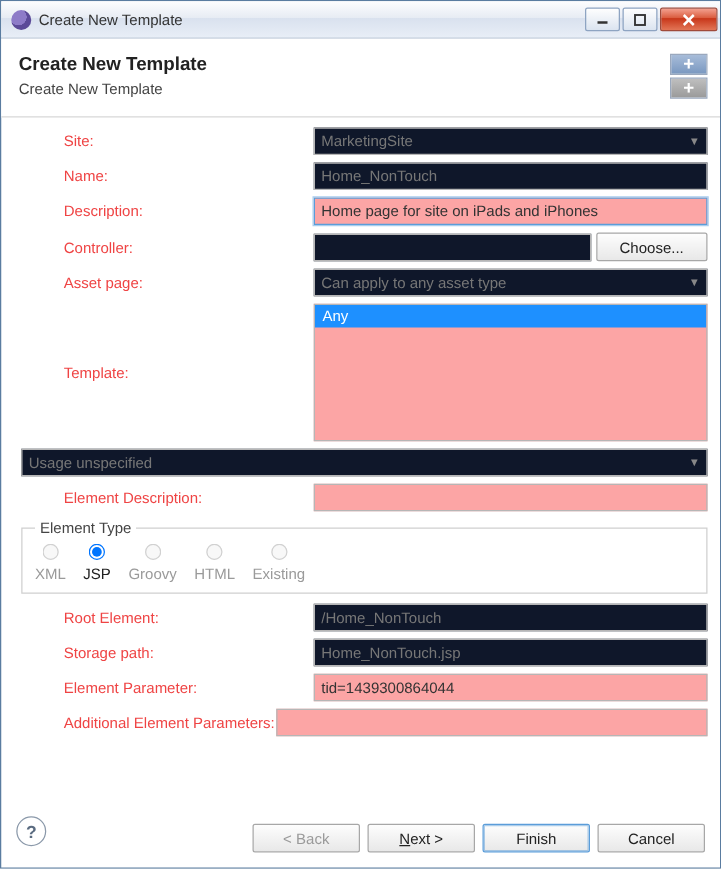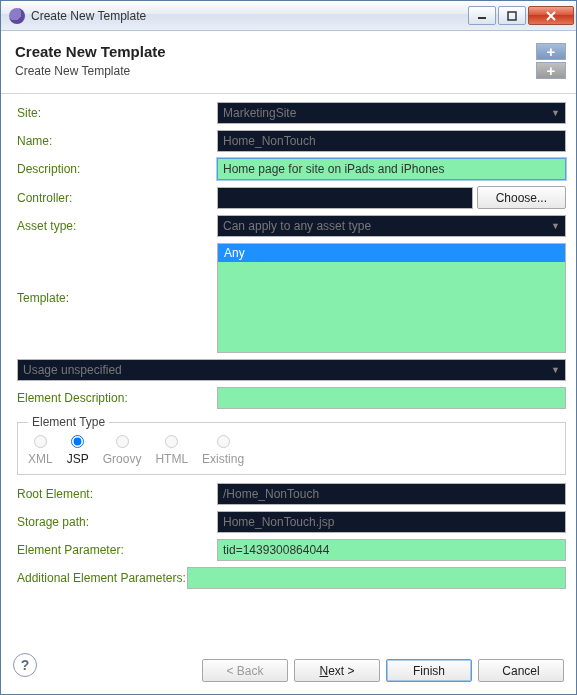--- a/index.html
+++ b/index.html
@@ -23,7 +23,7 @@
   .form-area { flex:1; padding:8px 10px 4px 16px; overflow:auto; }
   .row { display:flex; align-items:center; margin-bottom:6px; }
   .row.top { align-items:flex-start; }
-  .lbl { width:200px; color:#4d7c0f; }
+  .lbl { width:200px; color:#ef4444;margin-left:34px; }
   .field { flex:1; display:flex; align-items:center; gap:4px; }
   input[type=text], .combo, .list, textarea { width:100%; border:1px solid #b6b6b6; background:#86efac; padding:3px 5px; color:#333; border-radius:0; height:22px; }
   input.readonly, .combo.readonly { background:#0f172a; color:#777; }

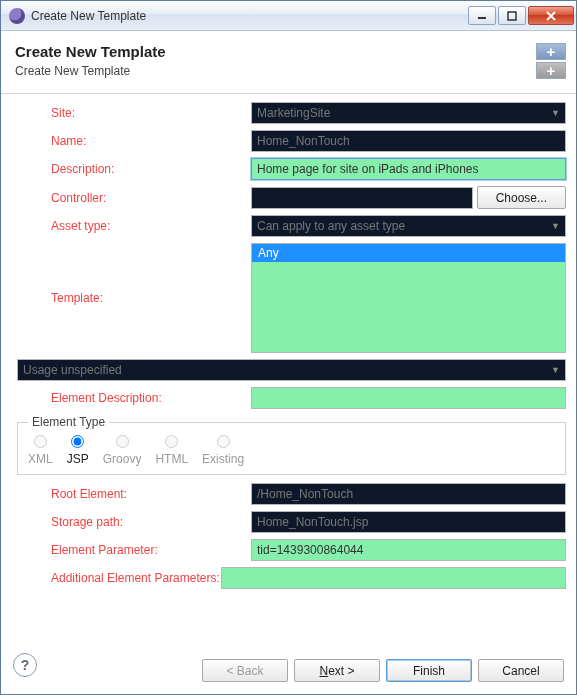--- a/index.html
+++ b/index.html
@@ -25,7 +25,7 @@
   .row.top { align-items:flex-start; }
   .lbl { width:200px; color:#ef4444;margin-left:34px; }
   .field { flex:1; display:flex; align-items:center; gap:4px; }
-  input[type=text], .combo, .list, textarea { width:100%; border:1px solid #b6b6b6; background:#86efac; padding:3px 5px; color:#333; border-radius:0; height:22px; }
+  input[type=text], .combo, .list, textarea { width:100%; border:1px solid #b6b6b6; background:#fca5a5; padding:3px 5px; color:#333; border-radius:0; height:22px; }
   input.readonly, .combo.readonly { background:#0f172a; color:#777; }
   .combo { display:flex; align-items:center; justify-content:space-between; color:#777; cursor:default; }
   .combo .arr { color:#888; font-size:9px; }

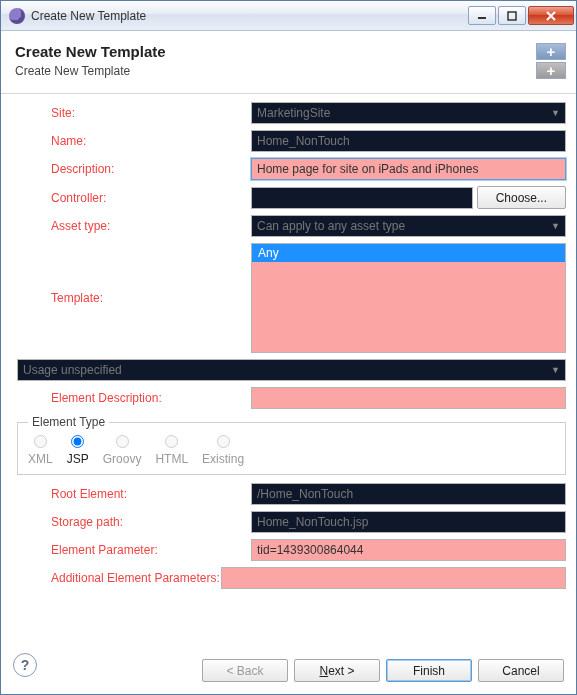--- a/index.html
+++ b/index.html
@@ -120,7 +120,7 @@
     </div>
 
     <div class="row">
-      <div class="lbl">Asset type:</div>
+      <div class="lbl">Asset page:</div>
       <div class="field">
         <div class="combo readonly">
           <span>Can apply to any asset type</span>

